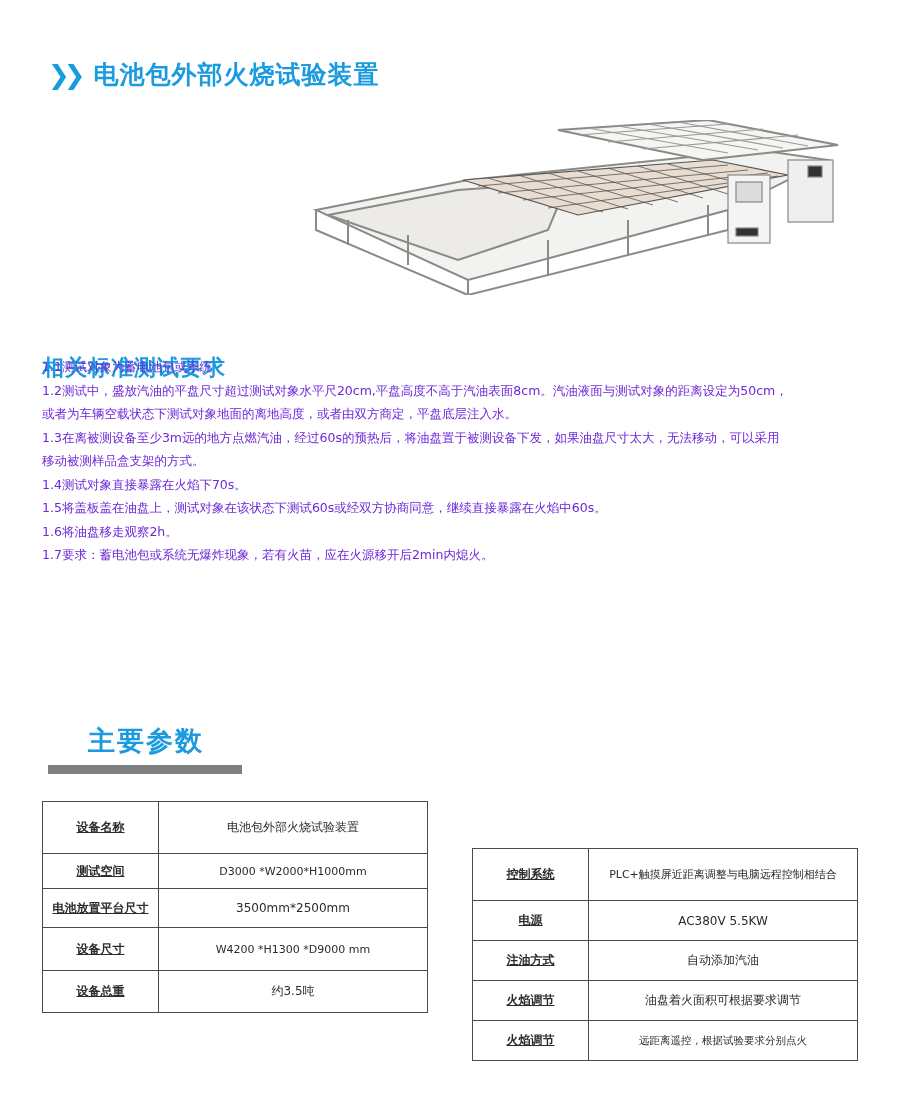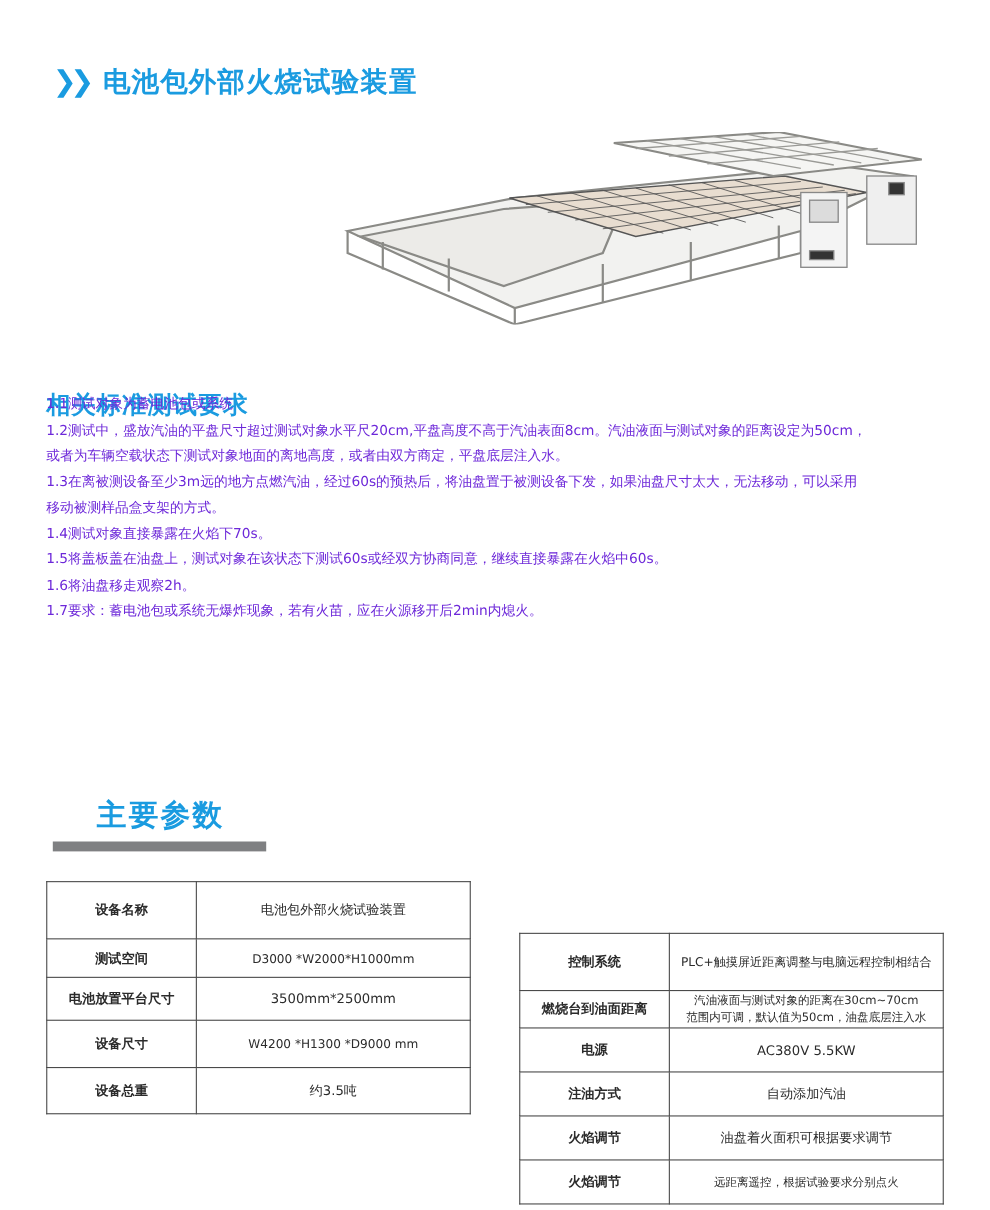--- a/index.html
+++ b/index.html
@@ -19,7 +19,7 @@
   table.spec td.k { font-weight:bold; }
   #tL { left:42px; top:801px; width:386px; }
   #tR { left:472px; top:848px; width:386px; }
-  #tL td.k, #tR td.k { width:136px; }
+  #tL td.k, #tR td.k { width:116px;text-decoration:underline; }
   .small { font-size:10.5px; line-height:15px; }
 </style>
 </head>

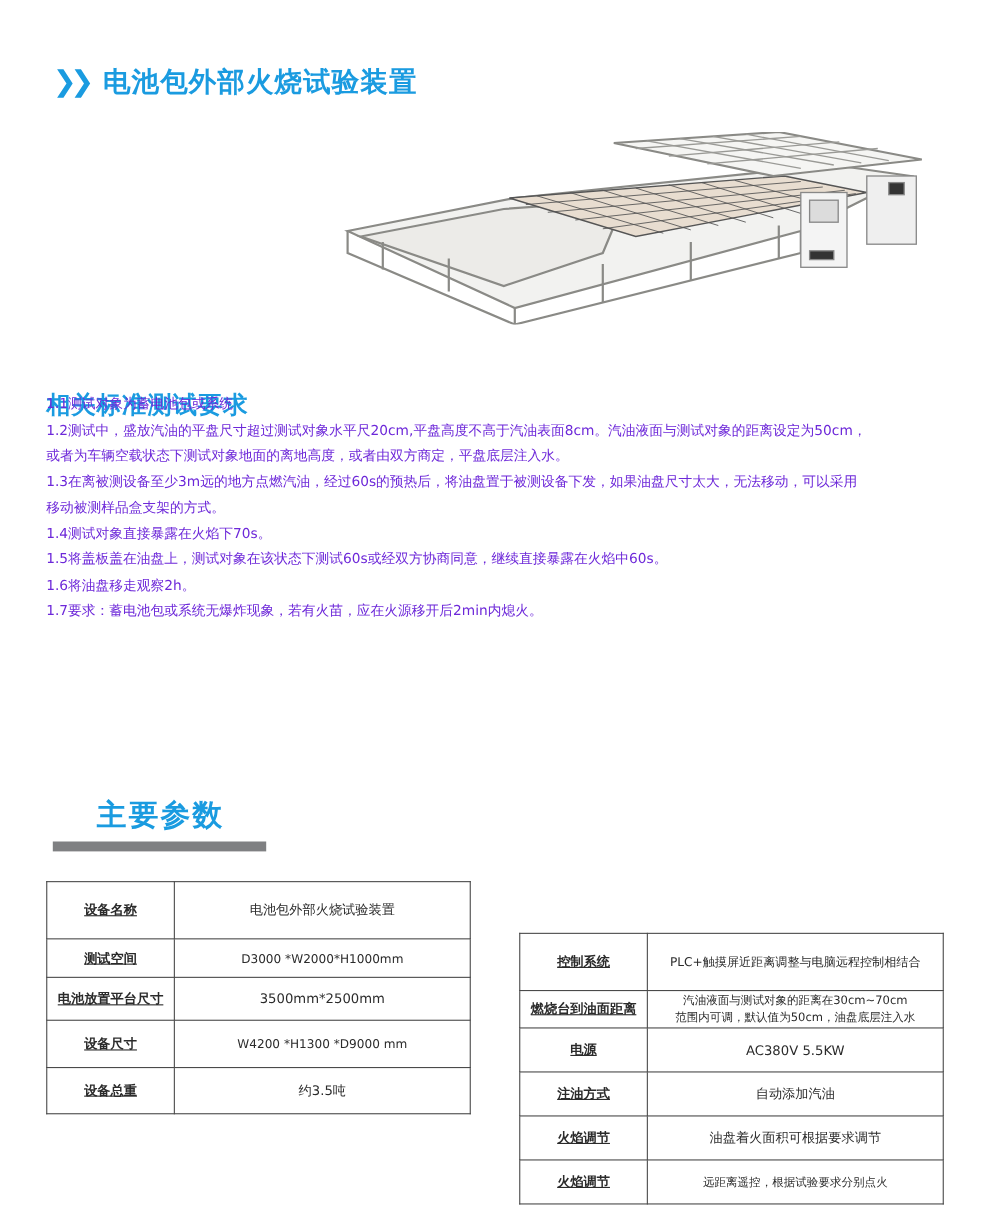--- a/index.html
+++ b/index.html
@@ -129,13 +129,6 @@
     <td class="k">控制系统</td>
     <td style="font-size:11px">PLC+触摸屏近距离调整与电脑远程控制相结合</td>
   </tr>
-  <tr style="height:34px">
-    <td class="k">燃烧台到油面距离</td>
-    <td class="small">
-      <div>汽油液面与测试对象的距离在30cm~70cm</div>
-      <div>范围内可调，默认值为50cm，油盘底层注入水</div>
-    </td>
-  </tr>
   <tr style="height:40px">
     <td class="k">电源</td>
     <td>AC380V 5.5KW</td>

